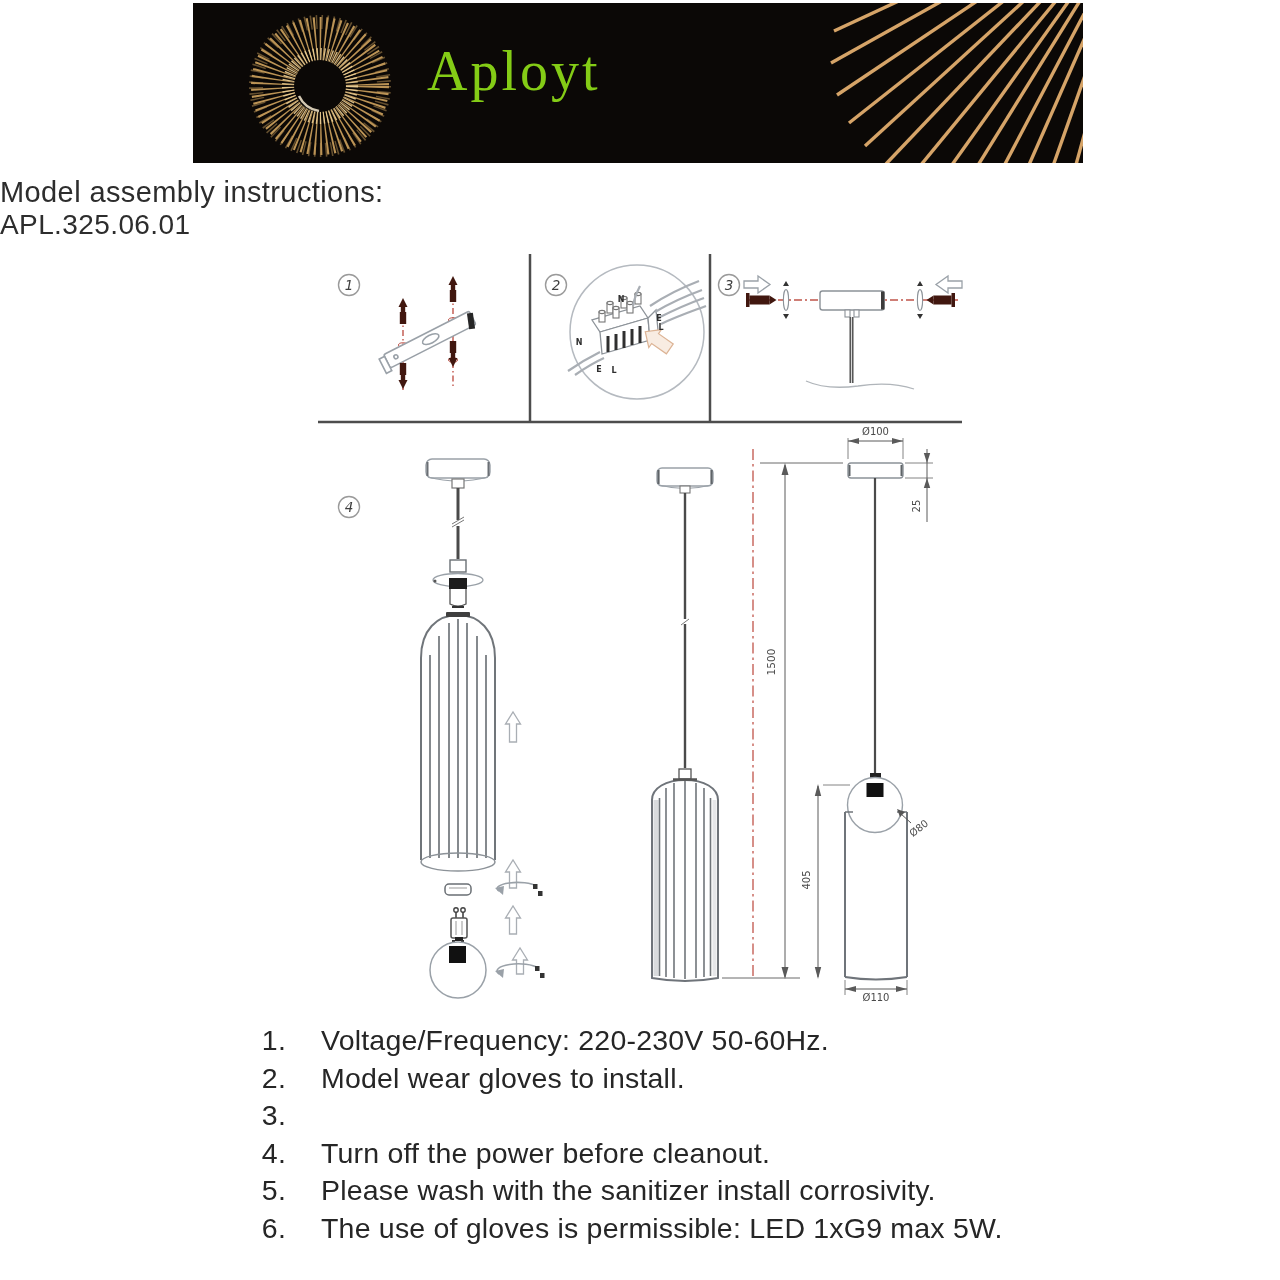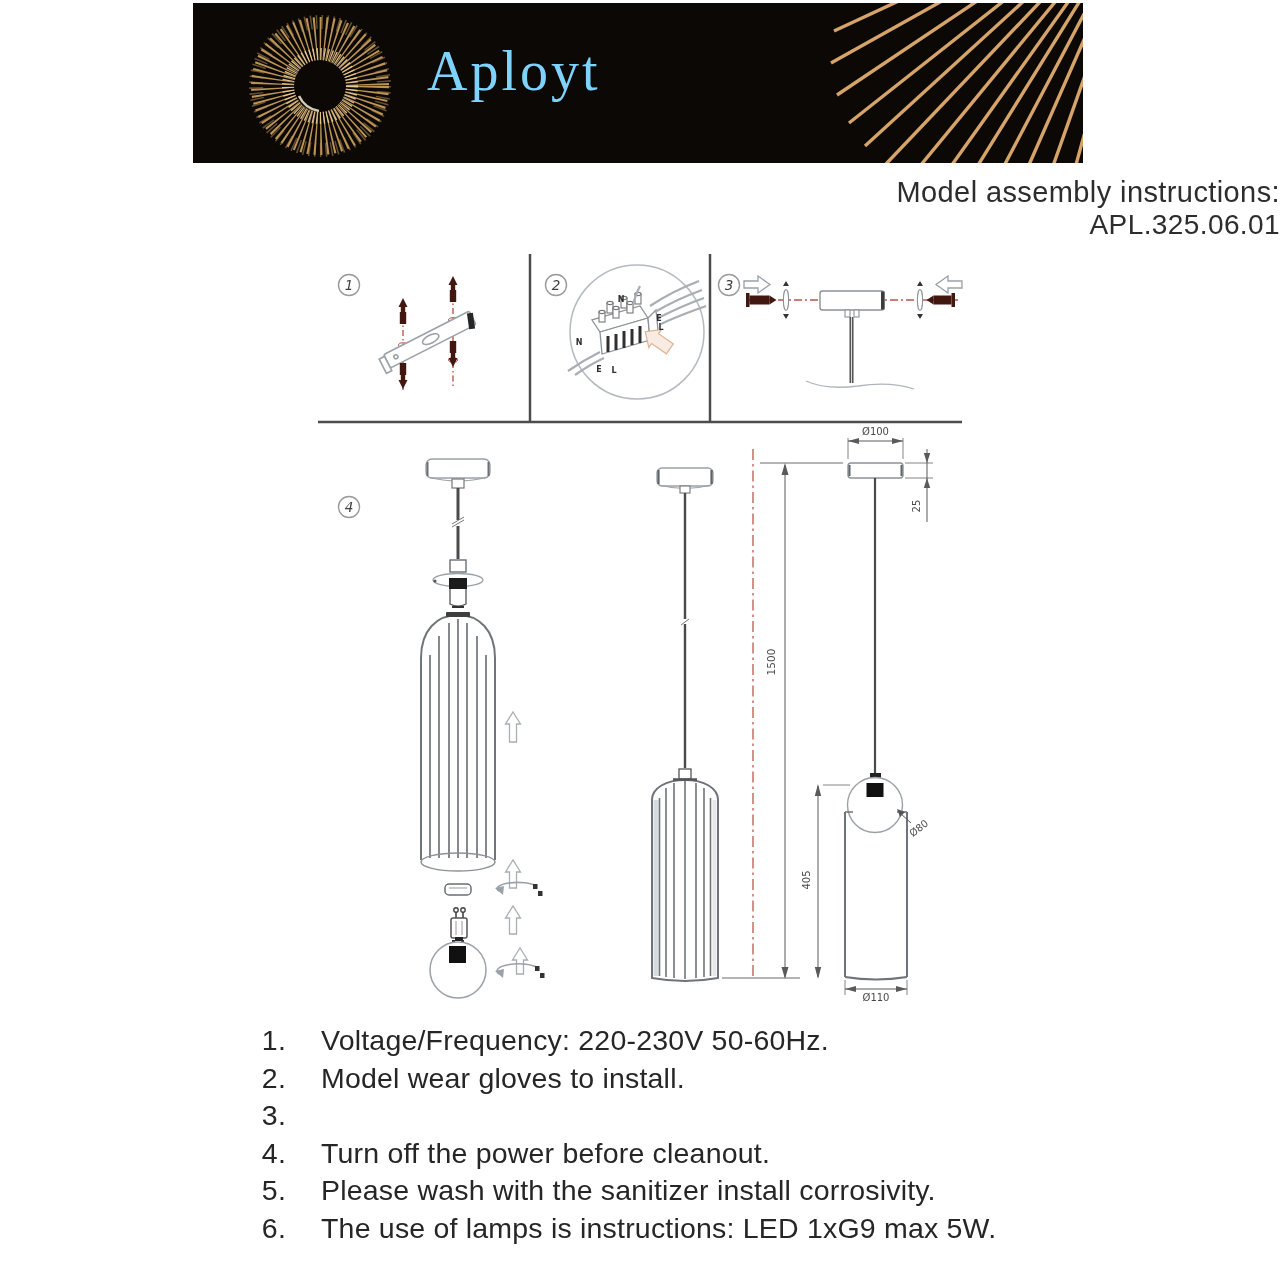--- a/index.html
+++ b/index.html
@@ -9,7 +9,7 @@
   #banner{position:absolute;left:193px;top:3px;width:890px;height:160px;background:#0b0806;overflow:hidden;}
   #banner svg{position:absolute;left:0;top:0;}
   #brand{position:absolute;left:234px;top:36px;font-family:"Liberation Serif",serif;
-         font-size:56px;font-weight:400;letter-spacing:3px;color:#7dd3fc;}
+         font-size:56px;font-weight:400;letter-spacing:3px;color:#84cc16;}
   
   #titleblock{position:absolute;left:0;top:176px;width:1280px;text-align:right;color:#2d2d2d;}
   #titleblock .h1{font-size:29px;letter-spacing:.4px;}

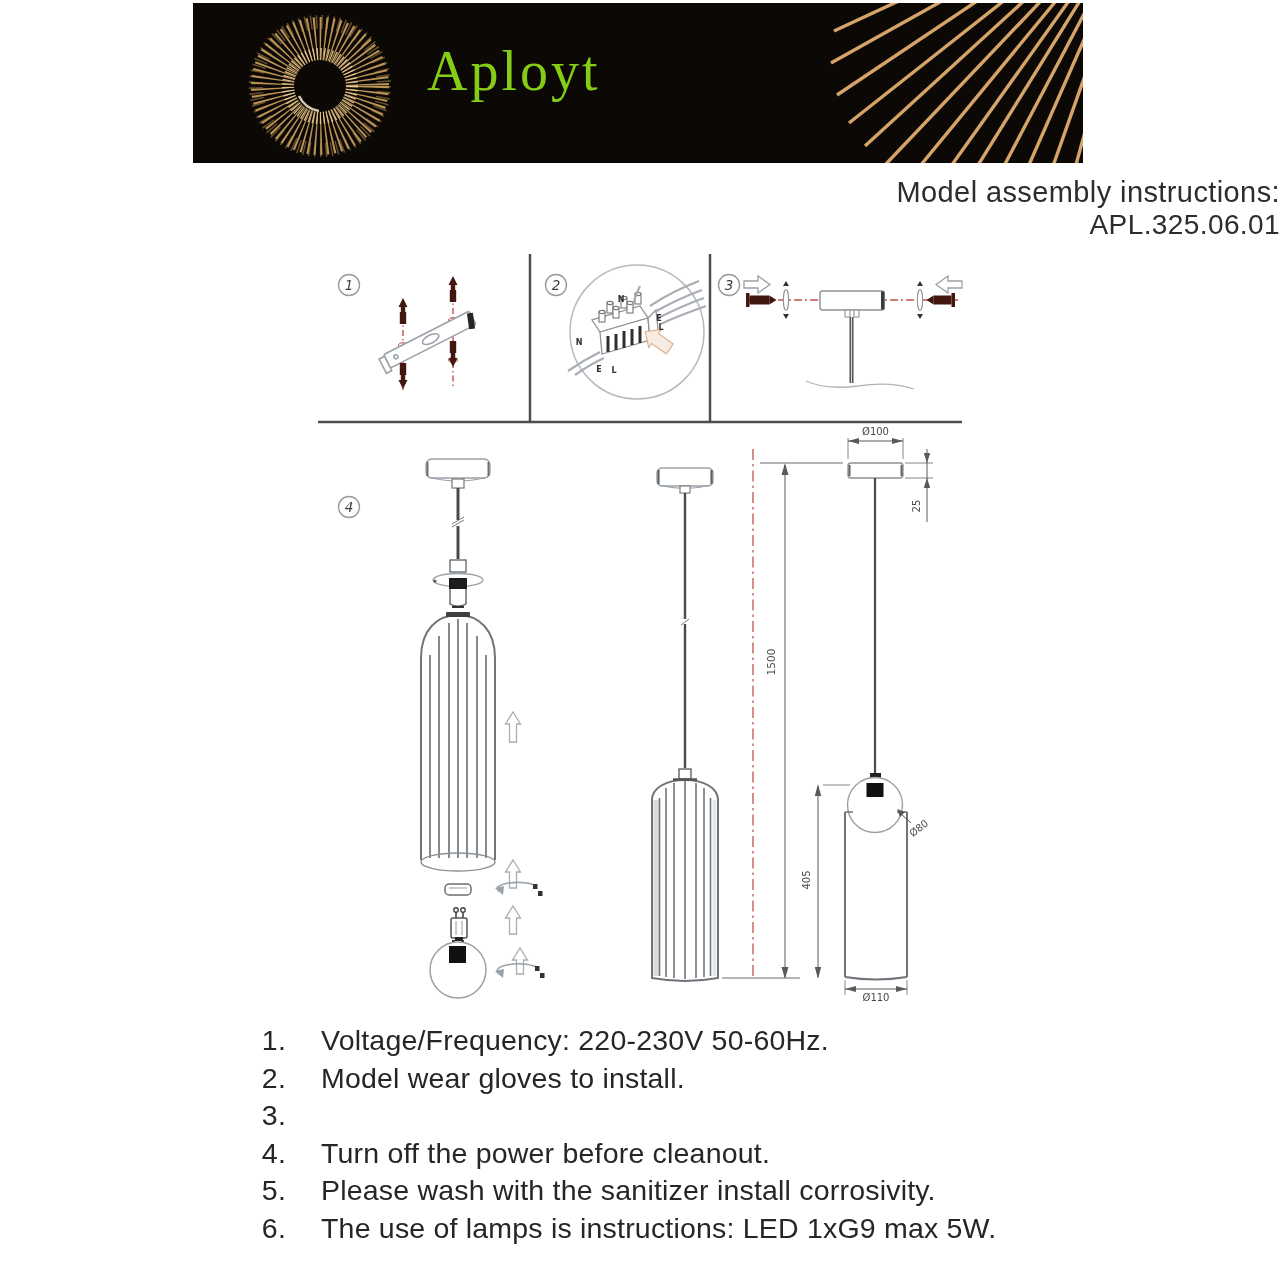--- a/index.html
+++ b/index.html
@@ -11,7 +11,7 @@
   #brand{position:absolute;left:234px;top:36px;font-family:"Liberation Serif",serif;
          font-size:56px;font-weight:400;letter-spacing:3px;color:#84cc16;}
   
-  #titleblock{position:absolute;left:0;top:176px;width:1280px;text-align:right;color:#2d2d2d;}
+  #titleblock{position:absolute;left:0;top:176px;width:1280px;text-align:left;color:#2d2d2d;}
   #titleblock .h1{font-size:29px;letter-spacing:.4px;}
   #titleblock .h2{font-size:28px;margin-top:0;letter-spacing:.4px;}
   

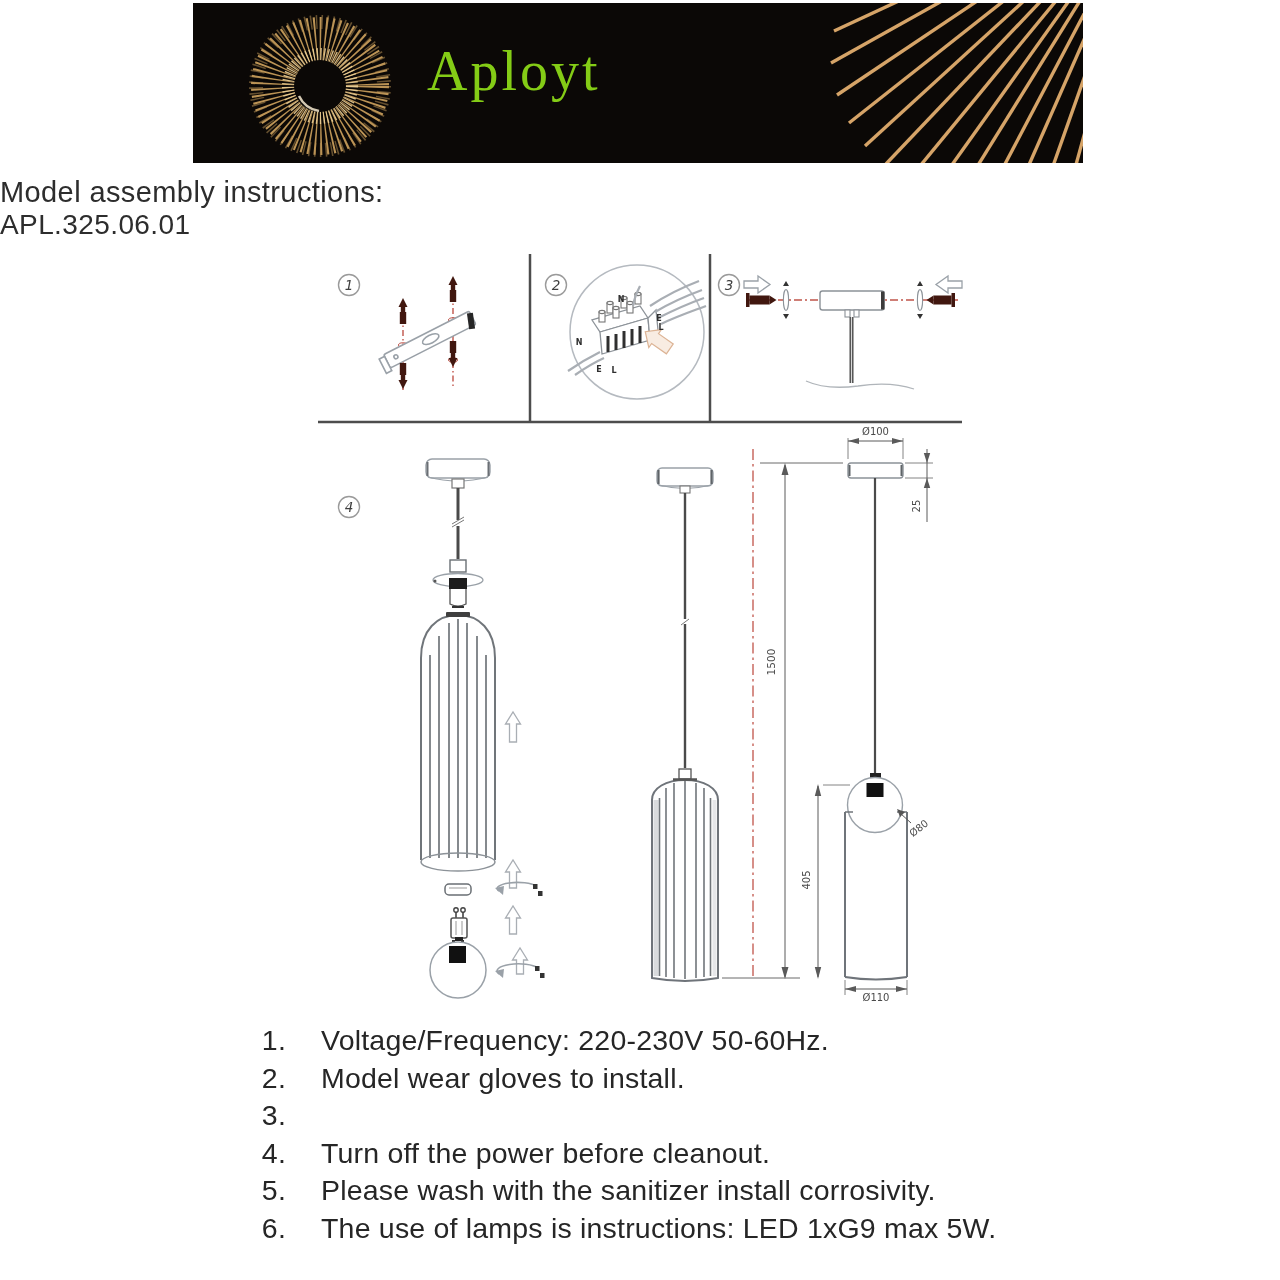--- a/index.html
+++ b/index.html
@@ -405,7 +405,7 @@
     </div>
     <div class="irow">
       <span class="inum">6.</span>
-      <span class="itxt">The use of lamps is instructions: LED 1xG9 max 5W.</span>
+      <span class="itxt">The use of gloves is permissible: LED 1xG9 max 5W.</span>
     </div>
   </div>
 

